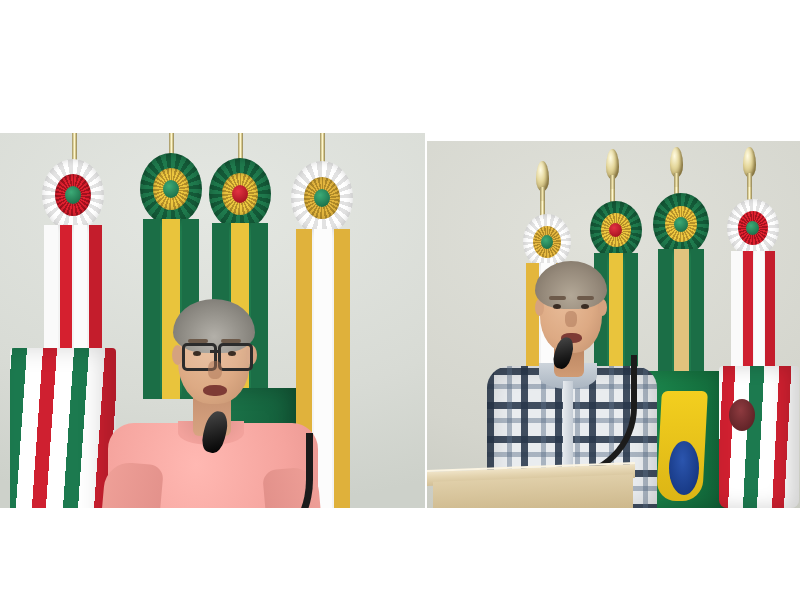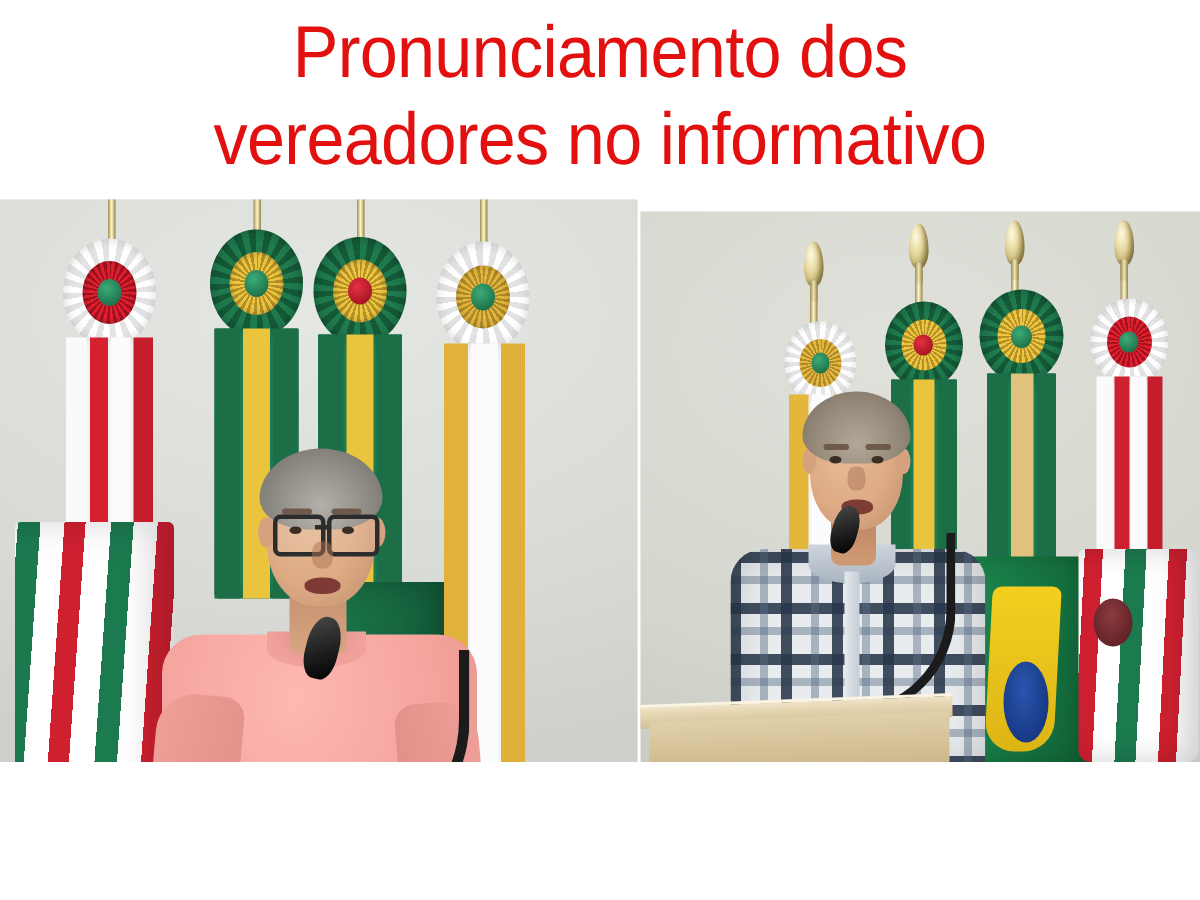--- a/index.html
+++ b/index.html
@@ -238,10 +238,6 @@
 
 <div id="slide">
 
-  <div id="title-block">
-    <span id="title-line-1" class="title-line">Pronunciamento dos</span>
-    <span id="title-line-2" class="title-line">vereadores no informativo</span>
-  </div>
 
   <div id="photo-left" class="photo">
     <div class="wall"></div>

